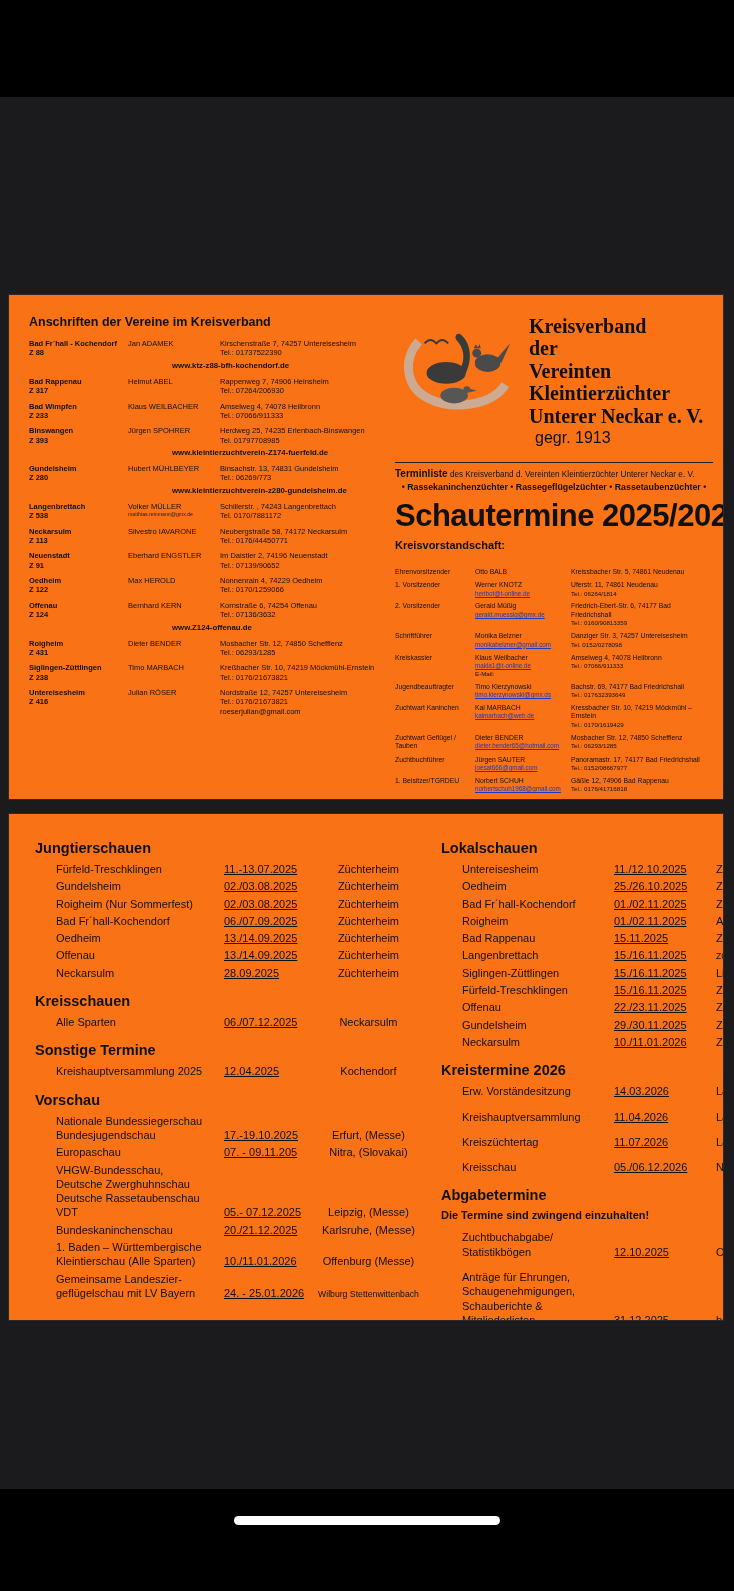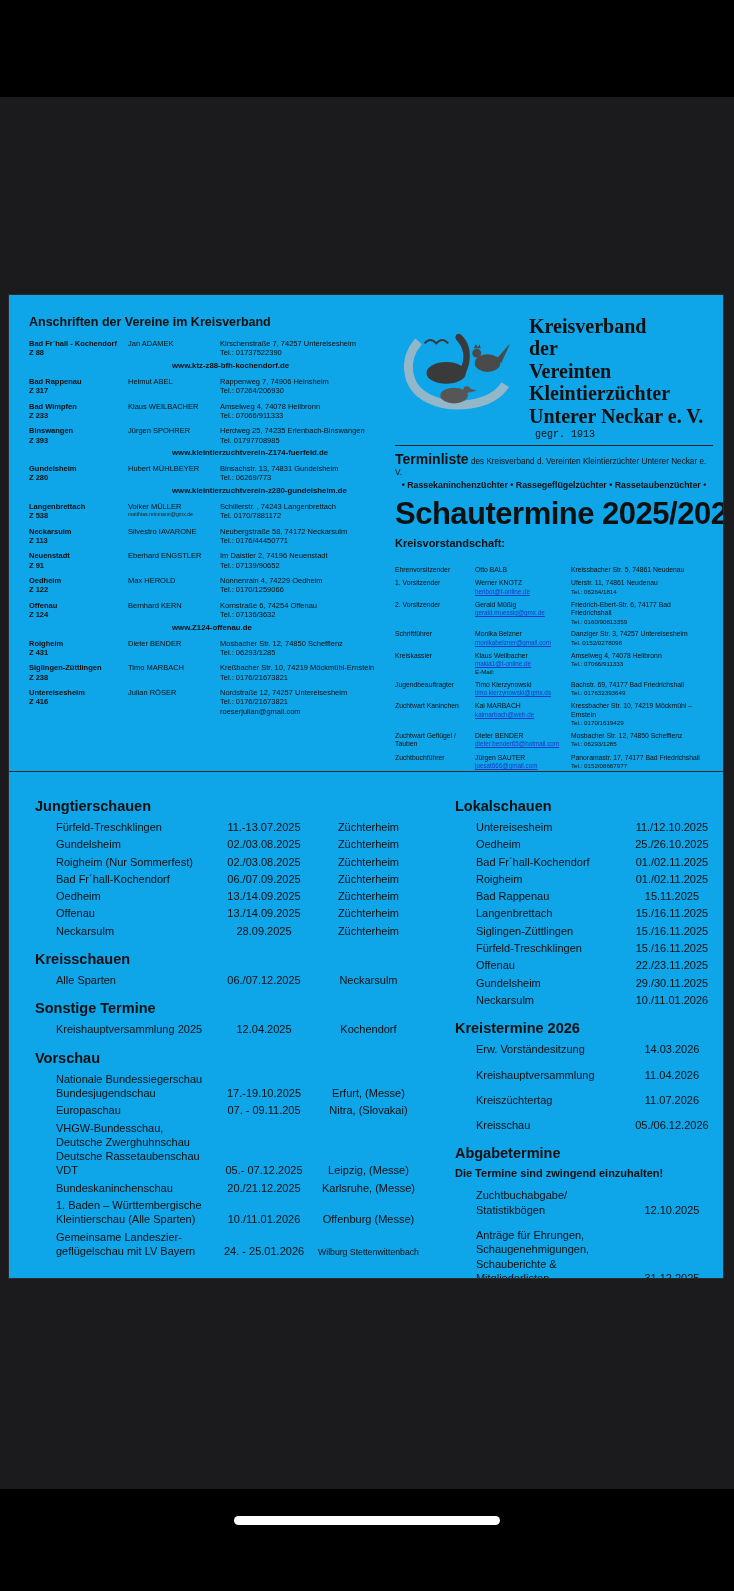--- a/index.html
+++ b/index.html
@@ -7,7 +7,7 @@
   body{font-family:"Liberation Sans",sans-serif;color:#111;}
   .screen{position:relative;width:734px;height:1591px;margin:0 auto;background:#000;overflow:hidden;}
   .band{position:absolute;left:0;top:97px;width:734px;height:1392px;background:#1b1b1d;}
-  .page{position:absolute;left:9px;width:714px;background:#0ea5e9;color:#101010;overflow:hidden;box-shadow:0 0 0 1px #2a2a2a;}
+  .page{position:absolute;left:9px;width:714px;background:#f97316;color:#101010;overflow:hidden;box-shadow:0 0 0 1px #2a2a2a;}
   .page1{top:295px;height:504px;padding:20px 10px 8px 20px;display:flex;gap:10px;}
   .page2{top:772px;height:506px;padding:26px 16px 10px 26px;display:flex;gap:36px;}
 

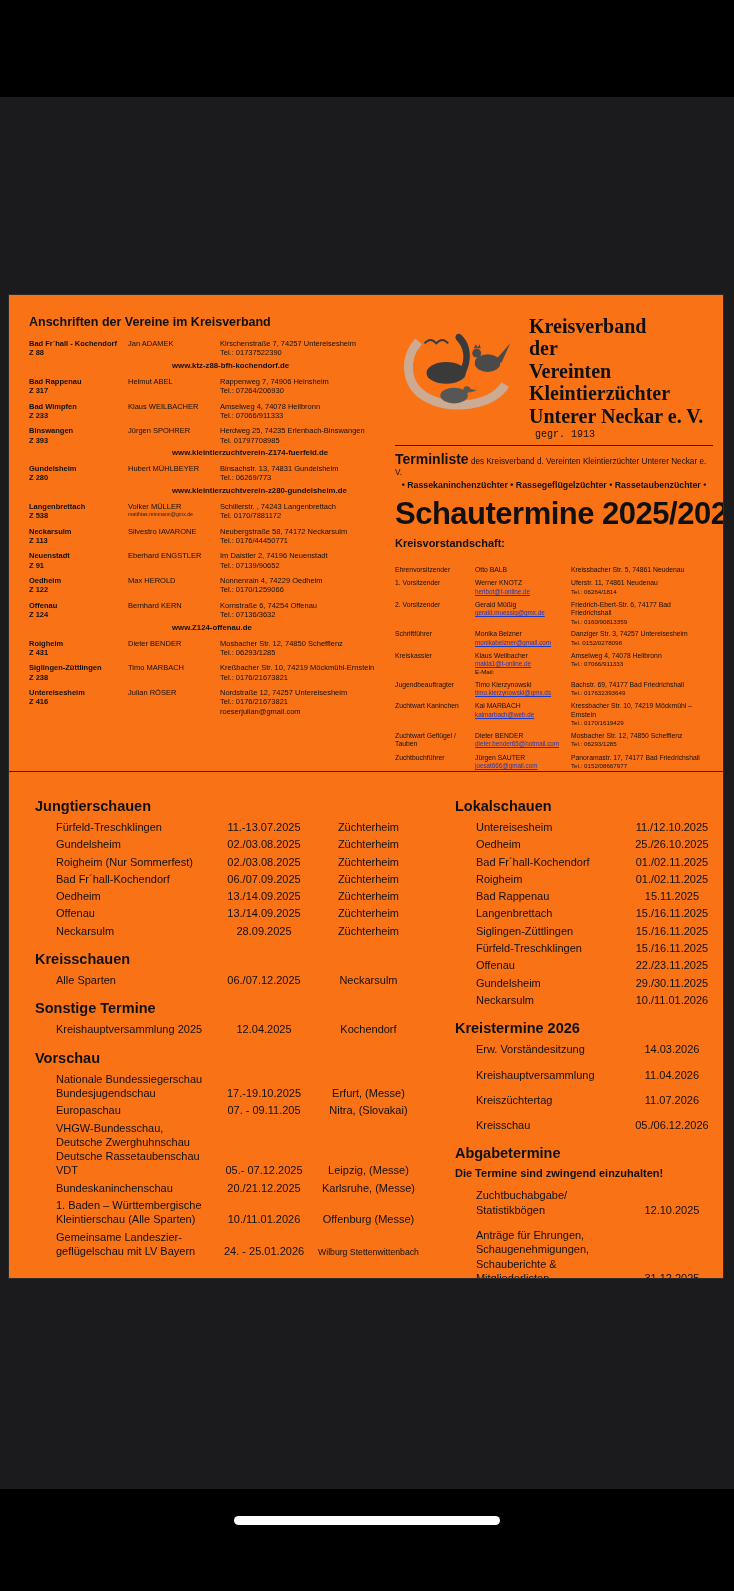--- a/index.html
+++ b/index.html
@@ -21,7 +21,7 @@
 
   
   .p1-right{flex:1;min-width:0;}
-  .org-block{border-bottom:1.5px solid #222;padding-bottom:3px;}
+  .org-block{border-bottom:1.5px solid #222;padding-bottom:13px;}
   .org-header{display:flex;gap:6px;align-items:flex-start;}
   .org-logo{flex:0 0 128px;}
   .org-title div{font-family:"Liberation Serif",serif;font-weight:bold;font-size:20px;line-height:1.12;white-space:nowrap;}

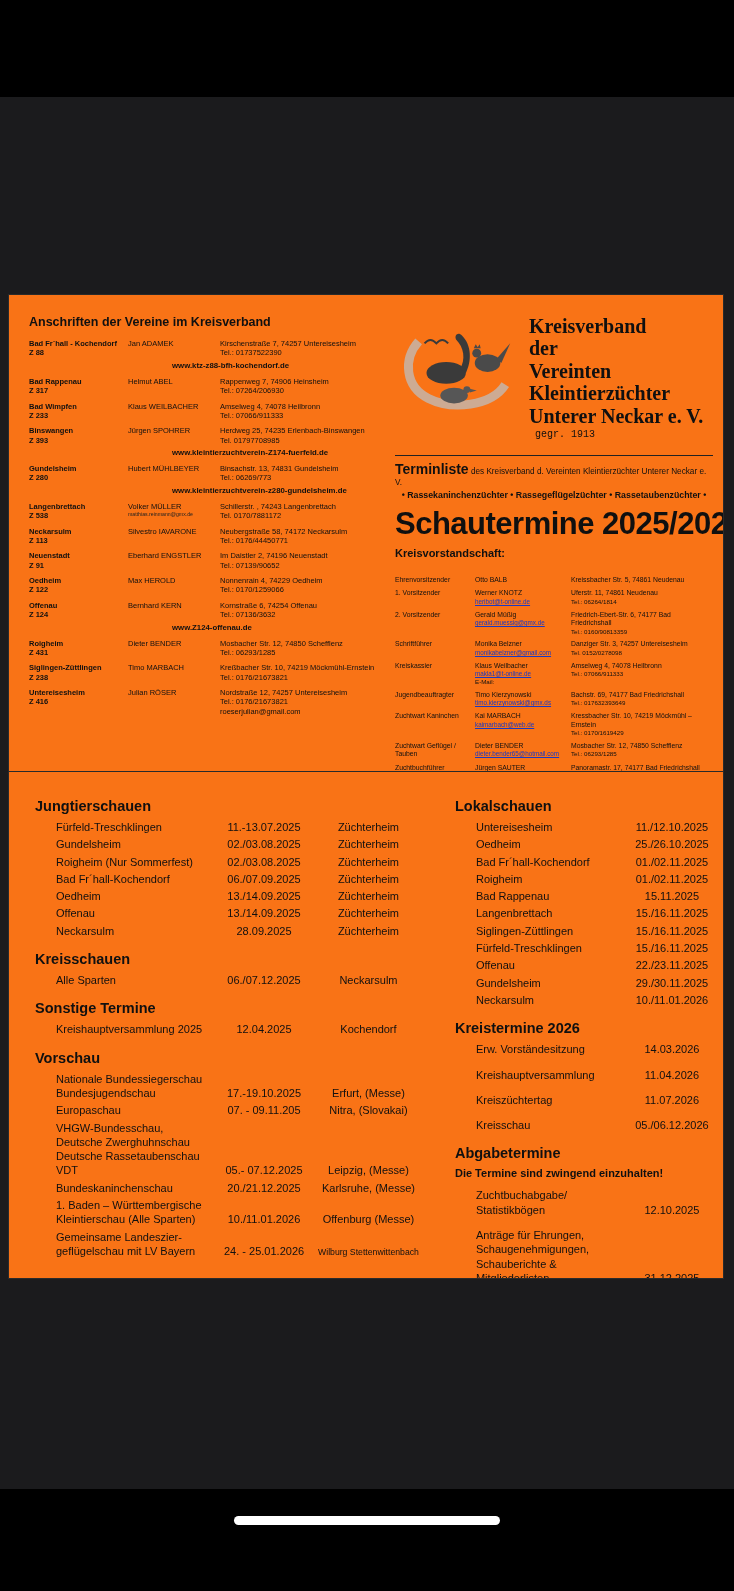--- a/index.html
+++ b/index.html
@@ -25,7 +25,7 @@
   .org-header{display:flex;gap:6px;align-items:flex-start;}
   .org-logo{flex:0 0 128px;}
   .org-title div{font-family:"Liberation Serif",serif;font-weight:bold;font-size:20px;line-height:1.12;white-space:nowrap;}
-  .founded{font-family:Liberation Mono, monospace;font-size:10px;margin:2px 0 2px 140px;}
+  .founded{font-family:Liberation Sans, sans-serif;font-size:16px;margin:2px 0 2px 140px;}
   .terminliste{font-size:8.2px;margin-top:4px;line-height:1.3;}
   .terminliste b{font-size:14px;}
   .terminliste2{font-size:8.8px;font-weight:bold;margin-top:1px;text-align:center;}

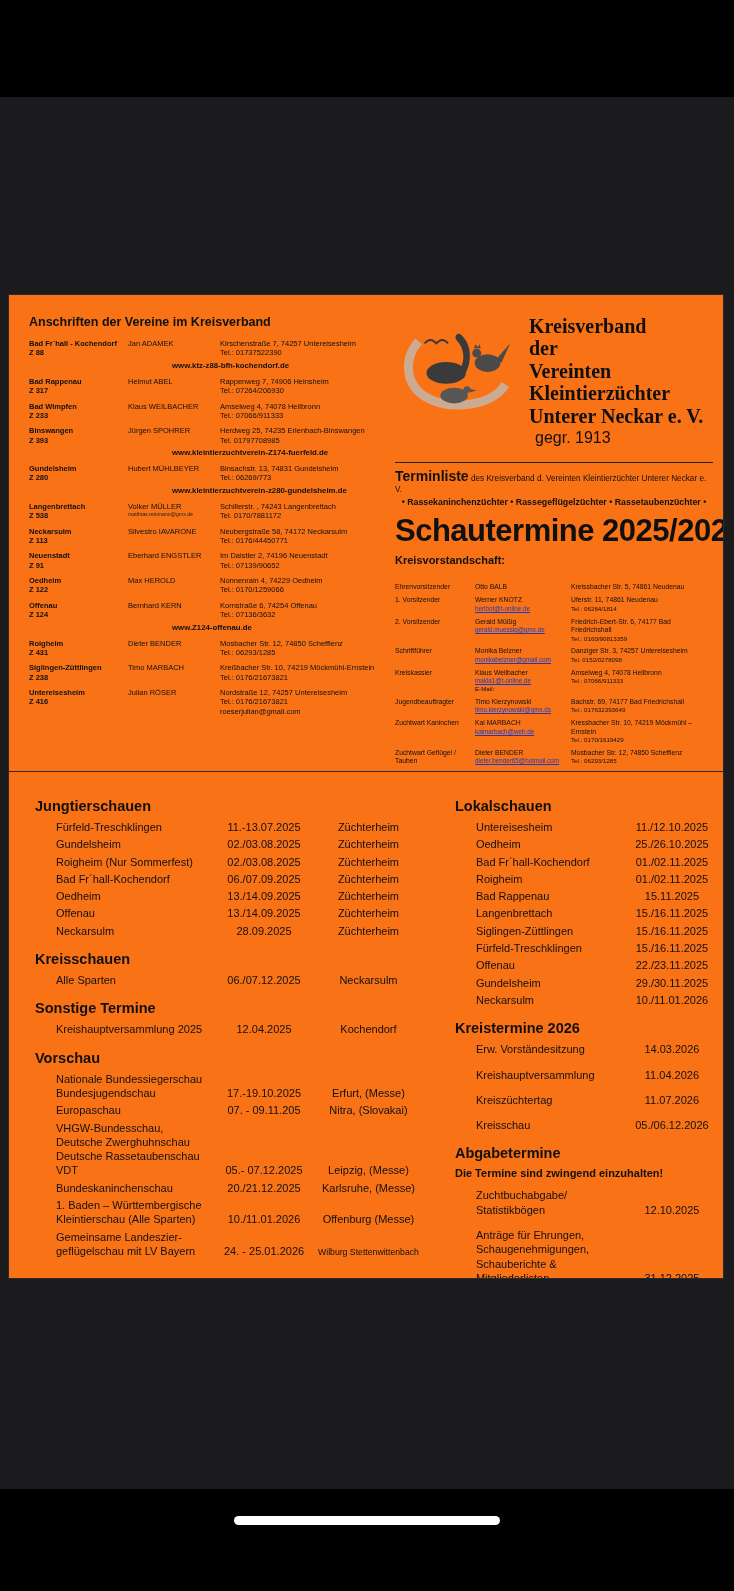--- a/index.html
+++ b/index.html
@@ -27,7 +27,7 @@
   .org-title div{font-family:"Liberation Serif",serif;font-weight:bold;font-size:20px;line-height:1.12;white-space:nowrap;}
   .founded{font-family:Liberation Sans, sans-serif;font-size:16px;margin:2px 0 2px 140px;}
   .terminliste{font-size:8.2px;margin-top:4px;line-height:1.3;}
-  .terminliste b{font-size:14px;}
+  .terminliste b{font-size:10px;}
   .terminliste2{font-size:8.8px;font-weight:bold;margin-top:1px;text-align:center;}
   .schautermine{font-size:31px;font-weight:800;text-align:right;margin:6px 0 5px;letter-spacing:-0.5px;white-space:nowrap;}
   .board-heading{font-size:11px;font-weight:bold;margin-bottom:17px;}

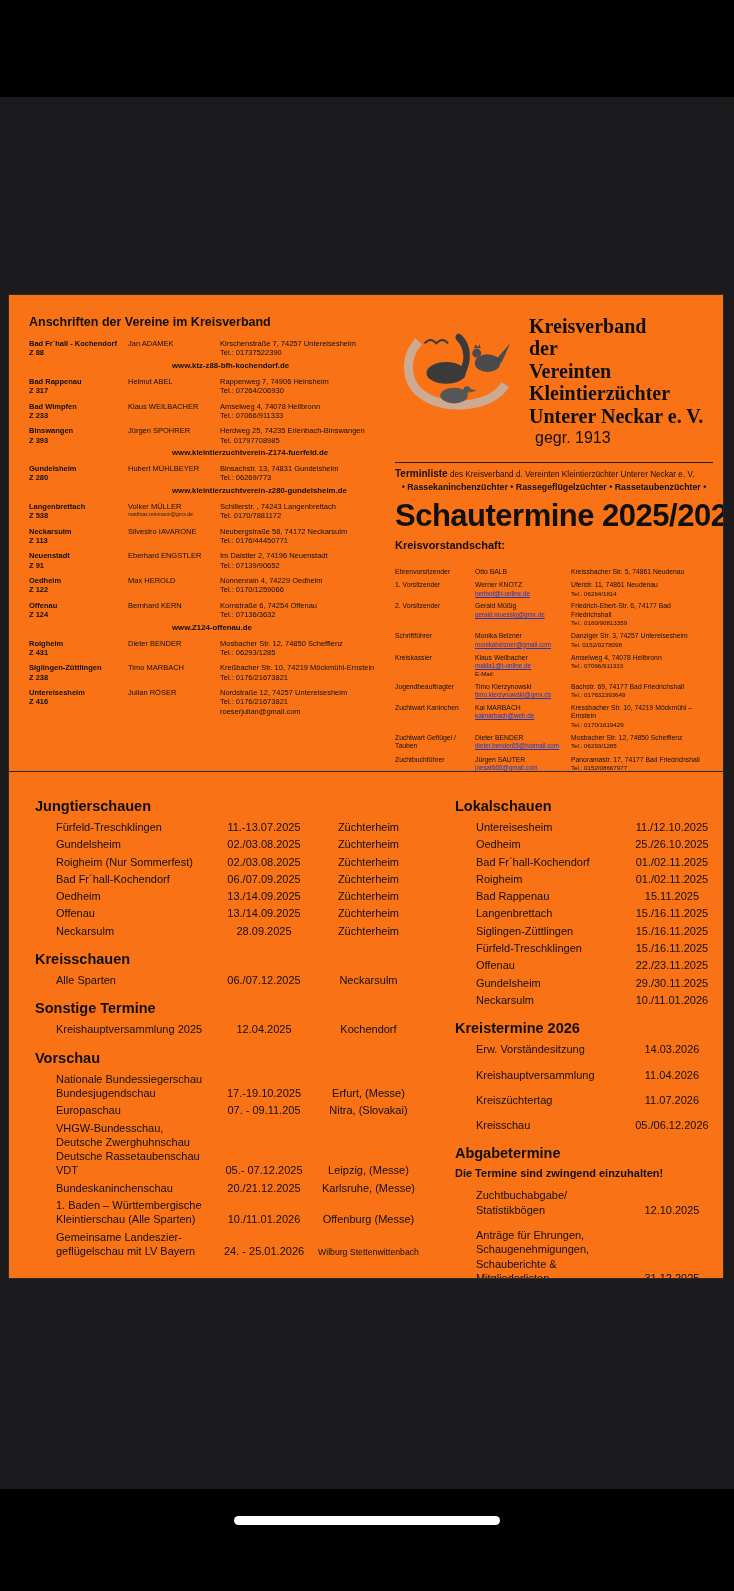--- a/index.html
+++ b/index.html
@@ -9,7 +9,7 @@
   .band{position:absolute;left:0;top:97px;width:734px;height:1392px;background:#1b1b1d;}
   .page{position:absolute;left:9px;width:714px;background:#f97316;color:#101010;overflow:hidden;box-shadow:0 0 0 1px #2a2a2a;}
   .page1{top:295px;height:504px;padding:20px 10px 8px 20px;display:flex;gap:10px;}
-  .page2{top:772px;height:506px;padding:26px 16px 10px 26px;display:flex;gap:36px;}
+  .page2{top:814px;height:506px;padding:26px 16px 10px 26px;display:flex;gap:22px;}
 
   
   .p1-left{flex:0 0 356px;}

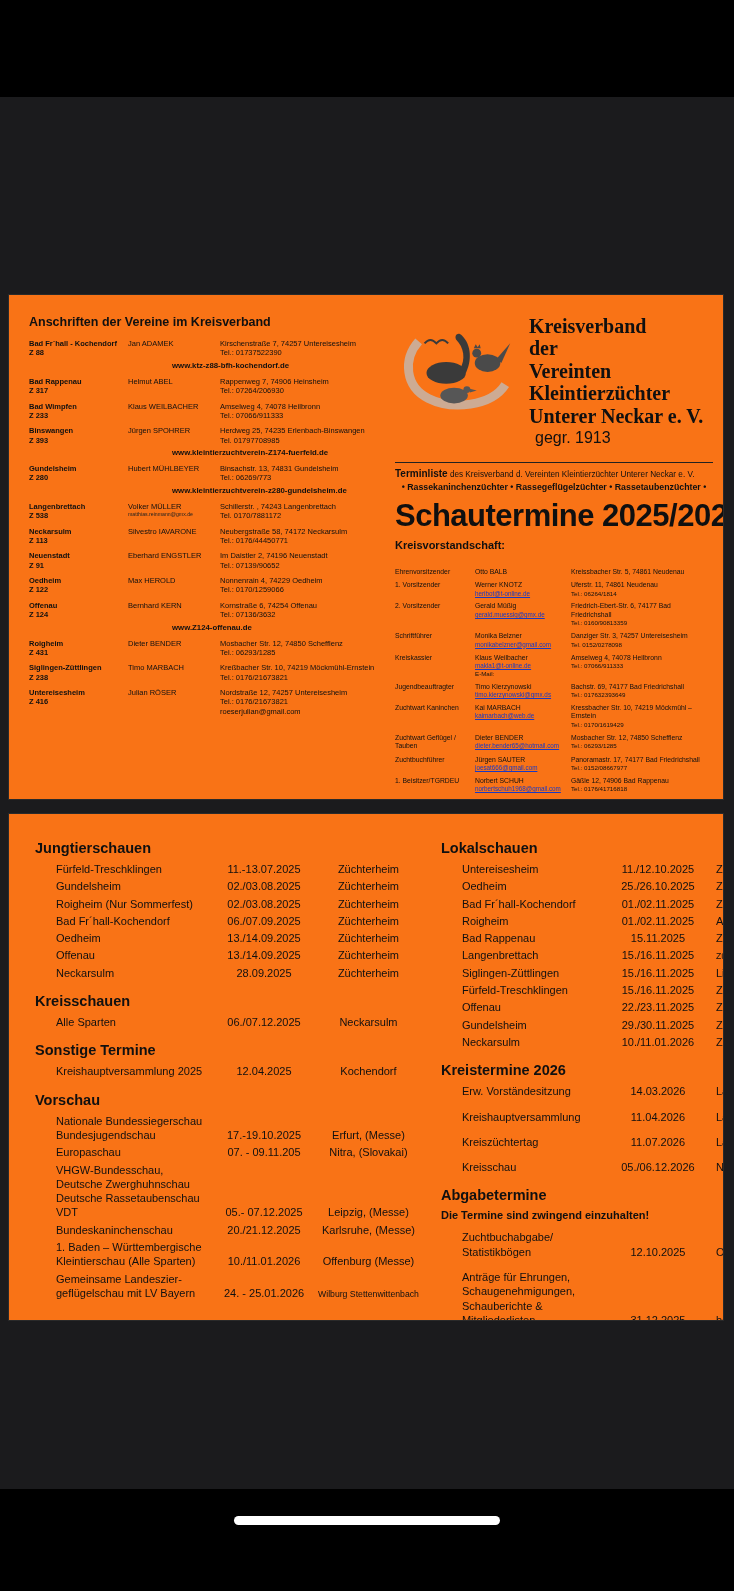--- a/index.html
+++ b/index.html
@@ -46,7 +46,7 @@
   .p2-right .sched-row{grid-template-columns:152px 88px 1fr;}
   .sched-row.roomy{margin-bottom:11px;}
   .c-label{white-space:pre-line;}
-  .c-date{text-align:center;white-space:nowrap;}
+  .c-date{text-align:left;white-space:nowrap;text-decoration:underline;}
   .c-loc{padding-left:14px;white-space:nowrap;text-align:center;}
   .c-loc.small{font-size:8.7px;}
 

